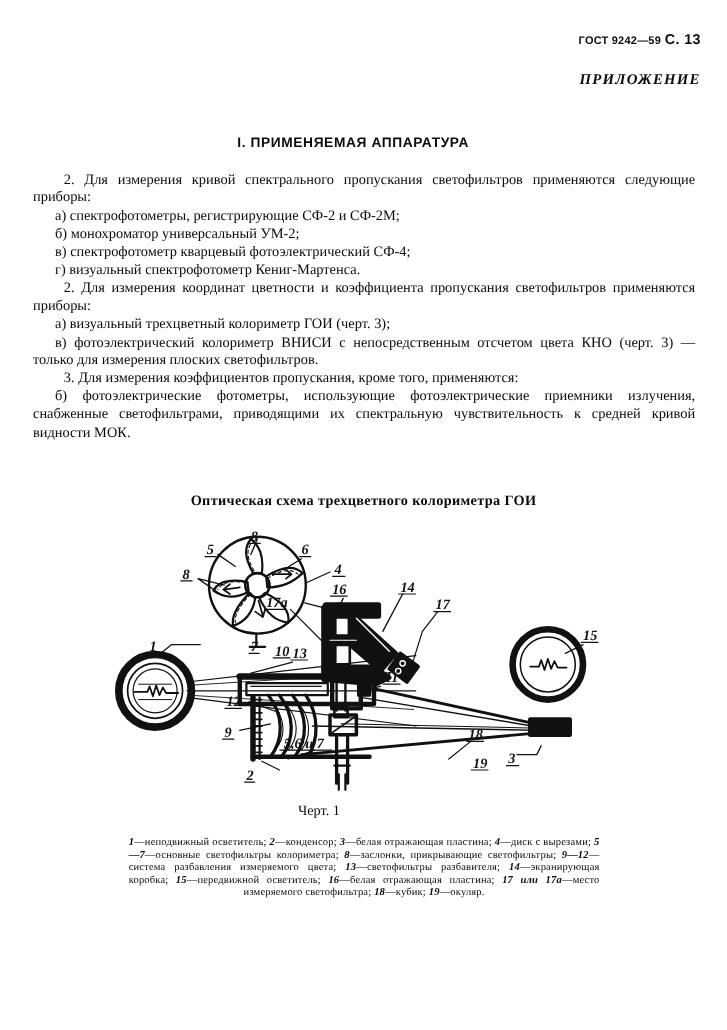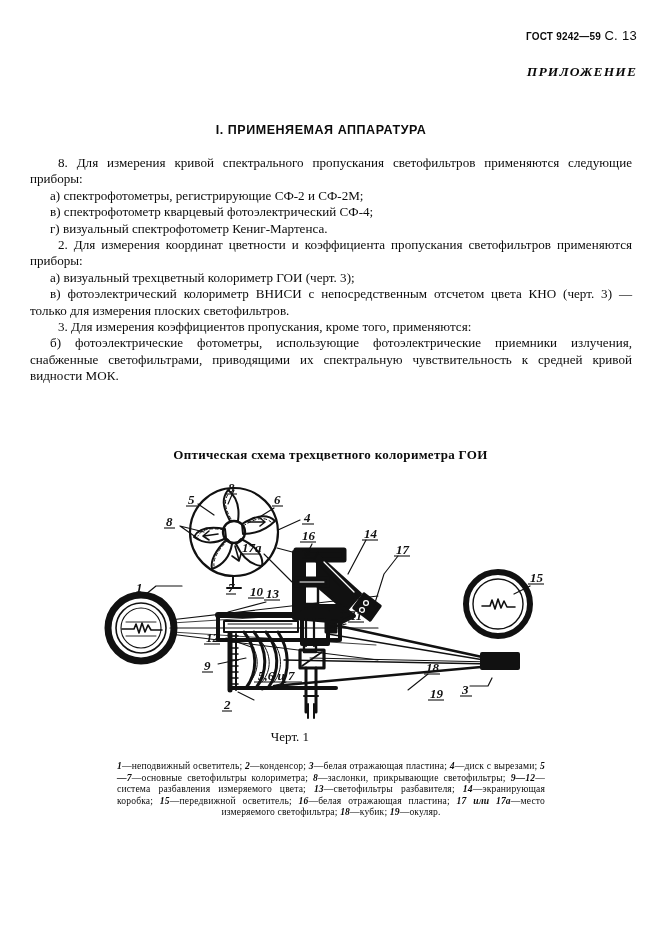--- a/index.html
+++ b/index.html
@@ -35,6 +35,7 @@
     font-family: "Liberation Sans", "DejaVu Sans", sans-serif;
     font-size: 13px;
     letter-spacing: .3px;
+    font-weight: bold;
   }
 
   .appendix-word {

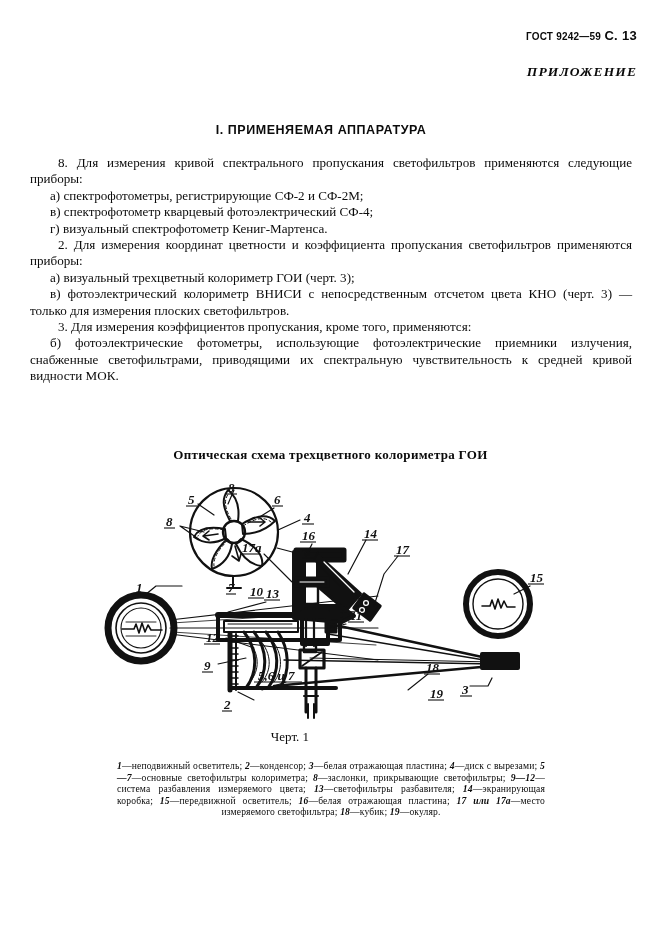--- a/index.html
+++ b/index.html
@@ -141,7 +141,7 @@
 <div class="section-heading">I. ПРИМЕНЯЕМАЯ АППАРАТУРА</div>
 
 <div class="body-block">
-  <p class="p indent">8. Для измерения кривой спектрального пропускания  светофильтров применяются следующие приборы:</p>
+  <p class="p indent">2. Для измерения кривой спектрального пропускания  светофильтров применяются следующие приборы:</p>
   <p class="p sub">а) спектрофотометры, регистрирующие СФ-2 и СФ-2М;</p>
   <p class="p sub">в) спектрофотометр кварцевый фотоэлектрический СФ-4;</p>
   <p class="p sub">г) визуальный спектрофотометр Кениг-Мартенса.</p>

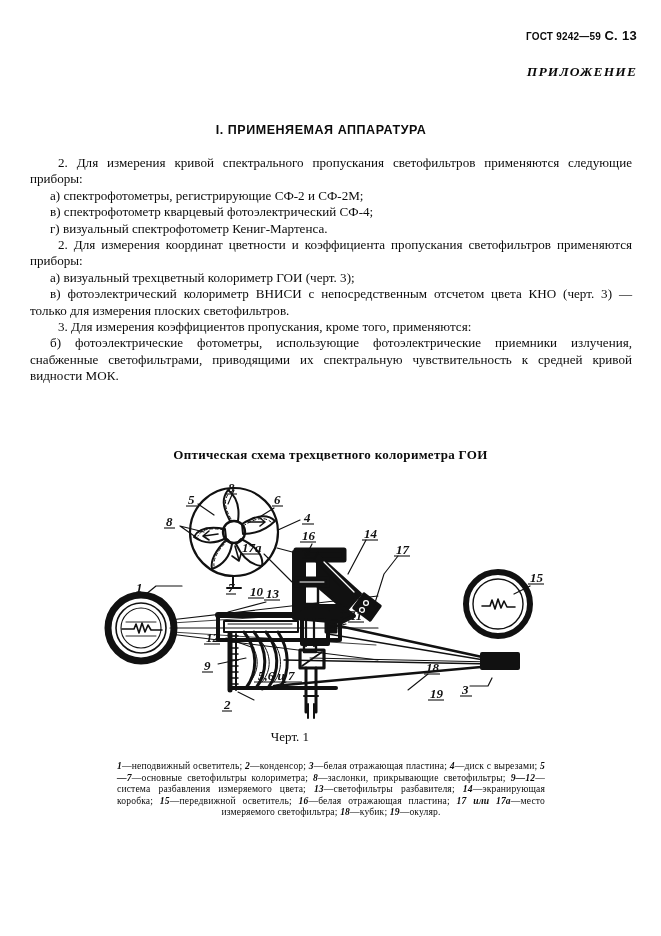--- a/index.html
+++ b/index.html
@@ -143,6 +143,7 @@
 <div class="body-block">
   <p class="p indent">2. Для измерения кривой спектрального пропускания  светофильтров применяются следующие приборы:</p>
   <p class="p sub">а) спектрофотометры, регистрирующие СФ-2 и СФ-2М;</p>
+  <p class="p sub">б) монохроматор универсальный УМ-2;</p>
   <p class="p sub">в) спектрофотометр кварцевый фотоэлектрический СФ-4;</p>
   <p class="p sub">г) визуальный спектрофотометр Кениг-Мартенса.</p>
   <p class="p indent">2. Для измерения координат цветности и коэффициента пропускания светофильтров применяются приборы:</p>

